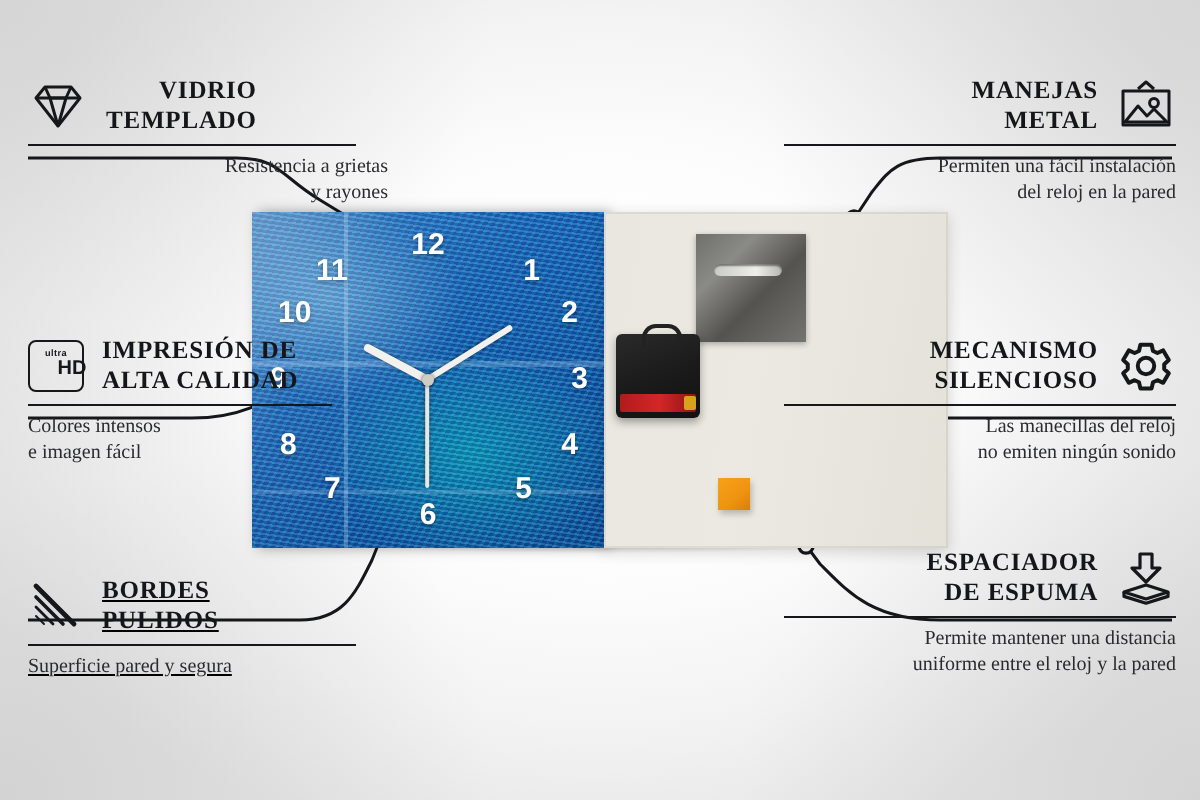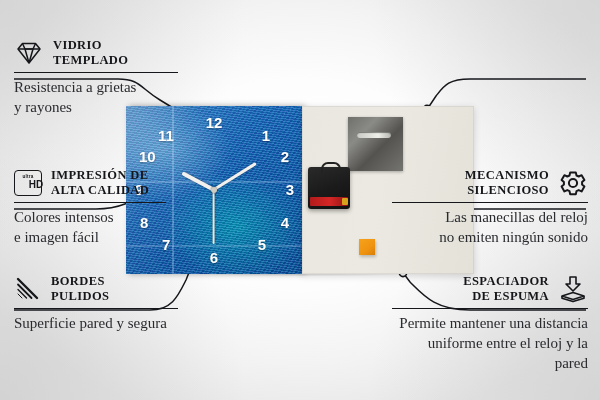--- a/index.html
+++ b/index.html
@@ -130,7 +130,7 @@
   .callout.right .desc{text-align:right;}
   .icon{flex:0 0 auto;display:block;}
 
-  #c1{left:14px;top:38px;width:180px;}
+  #c1{left:14px;top:38px;width:180px;text-align:right;}
   #c1 .rule{width:164px;}
   #c2{left:14px;top:168px;width:180px;}
   #c2 .rule{width:152px;}

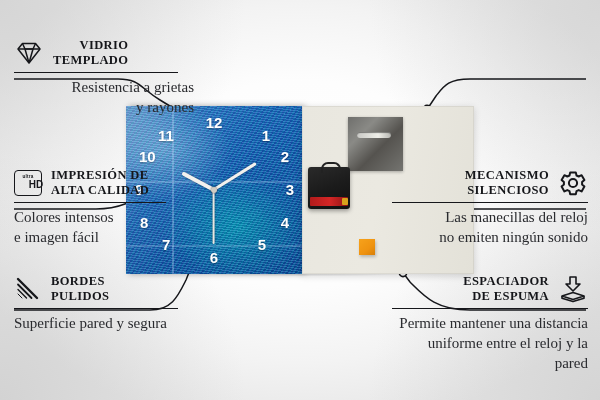--- a/index.html
+++ b/index.html
@@ -274,6 +274,23 @@
     <div class="desc">Superficie pared y segura</div>
   </div>
 
+  <div class="callout right" id="c4">
+    <div class="head">
+      <div class="title">Manejas
+Metal</div>
+      <svg class="icon" width="30" height="28" viewBox="0 0 30 28">
+        <g fill="none" stroke="#16171b" stroke-width="1.5" stroke-linejoin="round">
+          <path d="M11,5.5 L15,2 L19,5.5"></path>
+          <rect x="3.5" y="6.5" width="23" height="17"></rect>
+          <circle cx="19" cy="12.5" r="2.2"></circle>
+          <path d="M4.5,22 L11,14 L15.5,19 L19,15.5 L25.5,22 Z" fill="none"></path>
+        </g>
+      </svg>
+    </div>
+    <div class="rule"></div>
+    <div class="desc">Permiten una fácil instalación
+del reloj en la pared</div>
+  </div>
 
   <div class="callout right" id="c6">
     <div class="head">

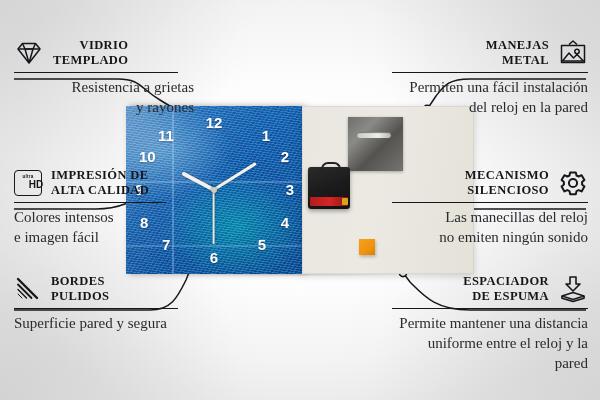--- a/index.html
+++ b/index.html
@@ -124,7 +124,7 @@
   .callout.right .title{text-align:right;}
   .rule{height:1.6px;background:#16171b;margin-top:4px;}
   .desc{
-    font-family:"Liberation Serif",serif;font-size:15px;line-height:1.34;
+    font-family:"Liberation Serif",serif;font-size:10px;line-height:1.34;
     color:#2a2b2f;margin-top:4px;white-space:pre-line;
   }
   .callout.right .desc{text-align:right;}

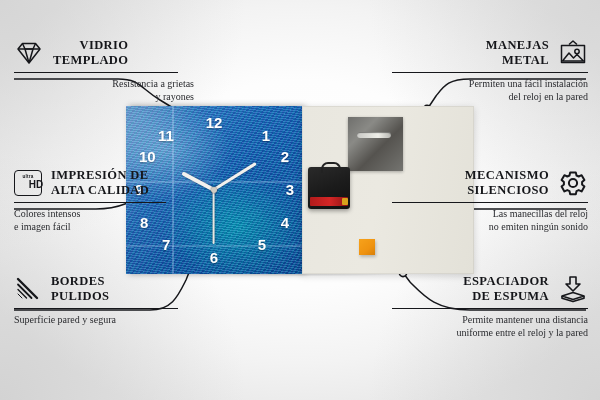--- a/index.html
+++ b/index.html
@@ -134,7 +134,7 @@
   #c1 .rule{width:164px;}
   #c2{left:14px;top:168px;width:180px;}
   #c2 .rule{width:152px;}
-  #c3{left:14px;top:274px;width:180px;}
+  #c3{left:14px;top:288px;width:180px;text-decoration:underline;}
   #c3 .rule{width:164px;}
   #c4{right:12px;top:38px;width:196px;}
   #c4 .rule{width:196px;margin-left:auto;}

